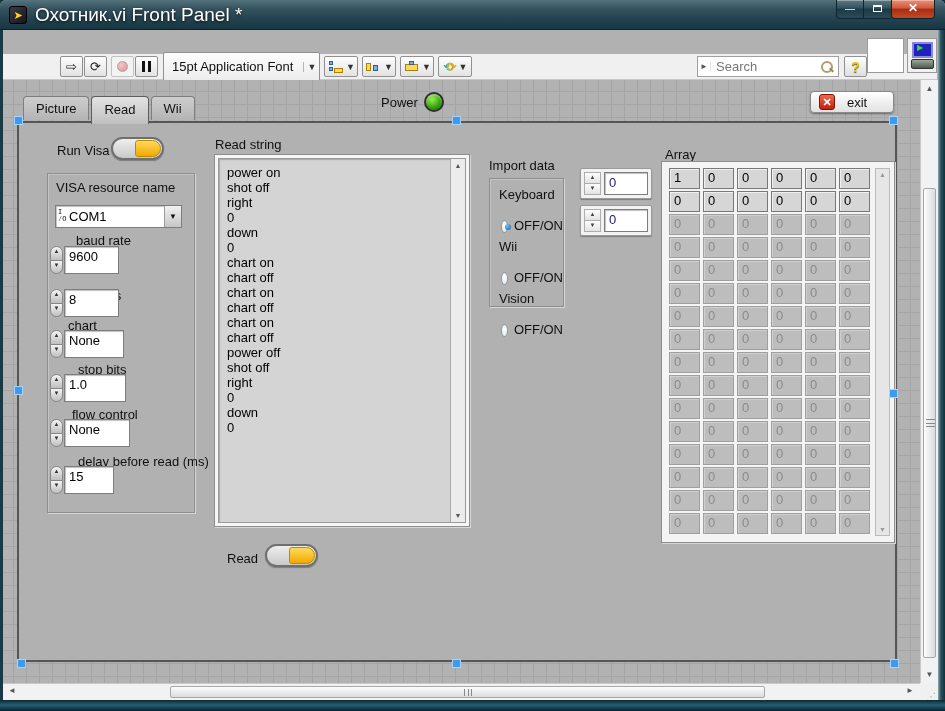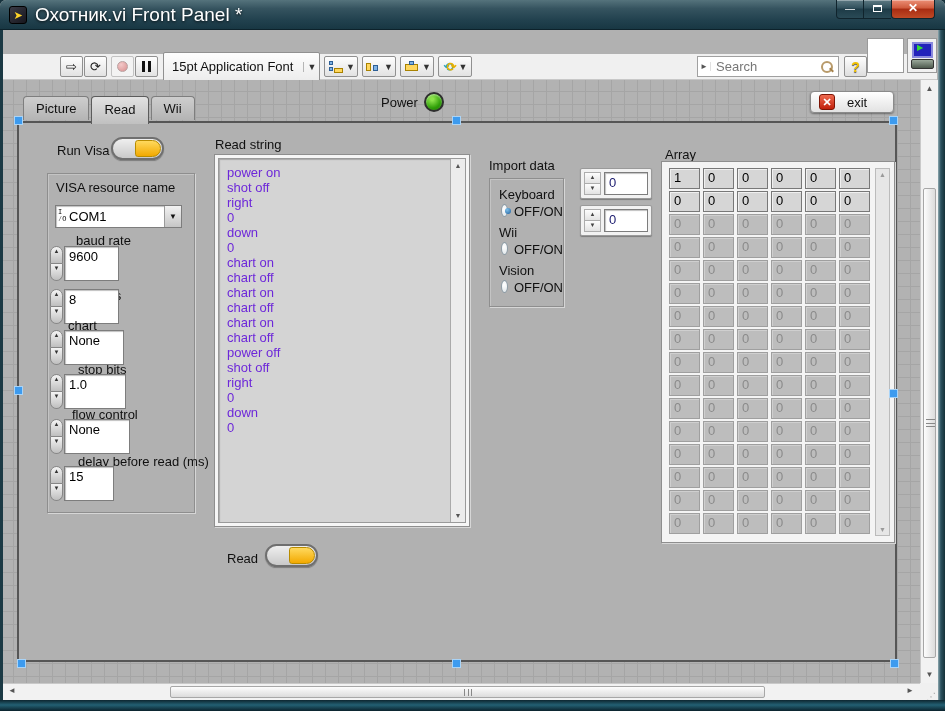--- a/index.html
+++ b/index.html
@@ -143,7 +143,7 @@
     background:#f6f6f6; border:1px solid #8e8e8e; box-shadow:1px 1px 0 #d6d6d6; padding:3px; }
   .list-inner { position:relative; width:100%; height:100%; background:#d4d4d4;
     border:1px solid #9a9a9a; box-shadow:inset 1px 1px 1px rgba(0,0,0,.2); overflow:hidden; }
-  .lines { position:absolute; left:8px; top:6px; font-size:13px; line-height:15px; color:#6d28d9; }
+  .lines { position:absolute; left:8px; top:6px; font-size:13px; line-height:15px; color:#000000; }
   .vsb { position:absolute; right:0; top:0; bottom:0; width:15px; background:#ececec;
     border-left:1px solid #aaa; }
   .vsb .a { position:absolute; left:0; width:100%; font-size:7px; color:#555; text-align:center; }

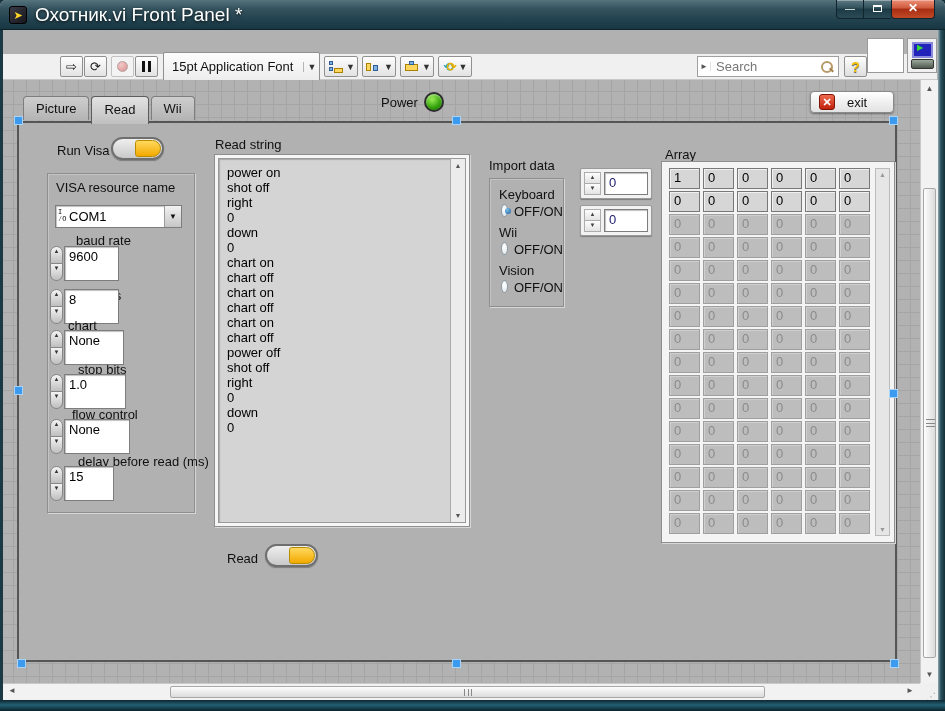--- a/index.html
+++ b/index.html
@@ -151,7 +151,7 @@
 
   
   .optname { font-size:13px; color:#101010; margin:6px 0 2px 9px; }
-  .radiorow { display:flex; align-items:flex-start; gap:6px; margin:2px 0 2px 11px; font-size:13px; color:#101010; }
+  .radiorow { display:flex; align-items:flex-end; gap:6px; margin:16px 0 2px 11px; font-size:13px; color:#101010; }
   .radio { width:13px; height:13px; border-radius:50%; border:1px solid #8d9ca6;
     background:radial-gradient(circle at 40% 35%, #ffffff, #dfe6ea); position:relative; }
   .radio.sel::after { content:""; position:absolute; left:3px; top:3px; width:6px; height:6px;

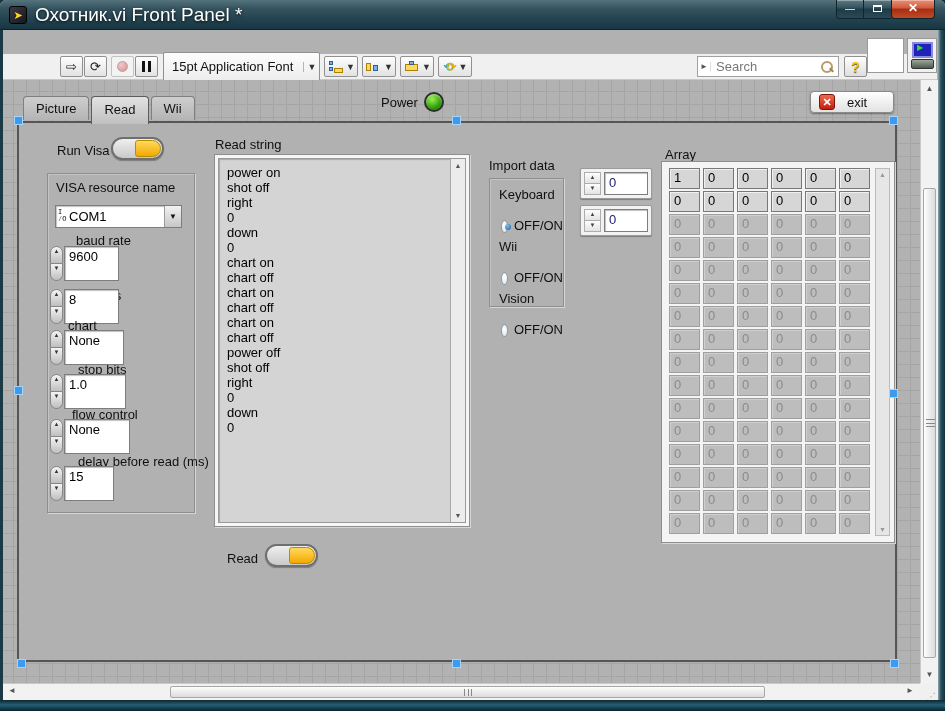--- a/index.html
+++ b/index.html
@@ -121,7 +121,7 @@
   .gtitle { position:absolute; left:8px; top:6px; font-size:13px; color:#101010; white-space:nowrap; }
 
   
-  .numrow { position:absolute; display:flex; align-items:stretch; height:35px; }
+  .numrow { position:absolute; display:flex; align-items:stretch; height:28px; }
   .spin { width:13px; display:flex; flex-direction:column; margin-right:1px; }
   .sb { flex:1; border:1px solid #868686; background:linear-gradient(180deg,#f4f4f4,#bfbfbf);
     font-size:6px; line-height:9px; color:#333; text-align:center; }

